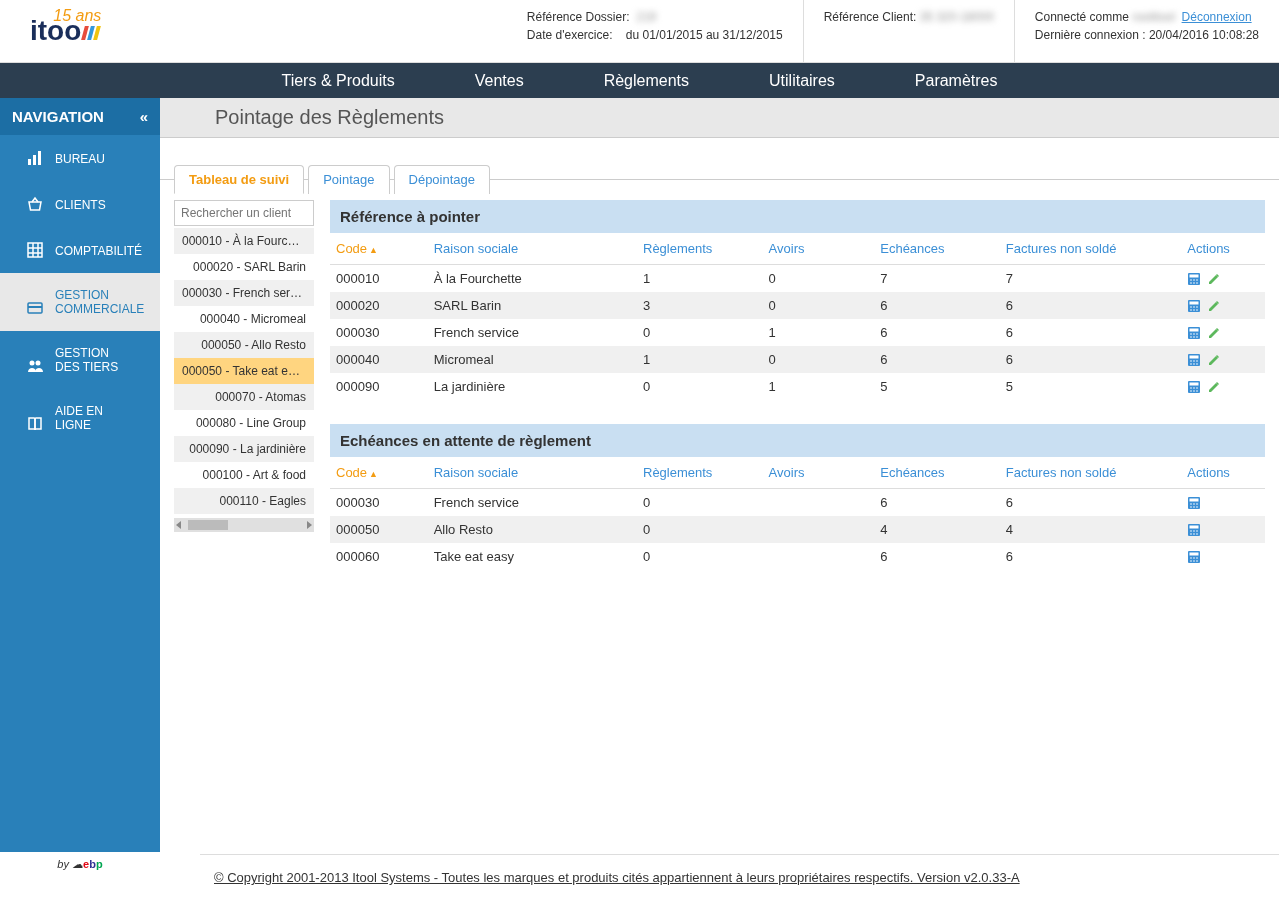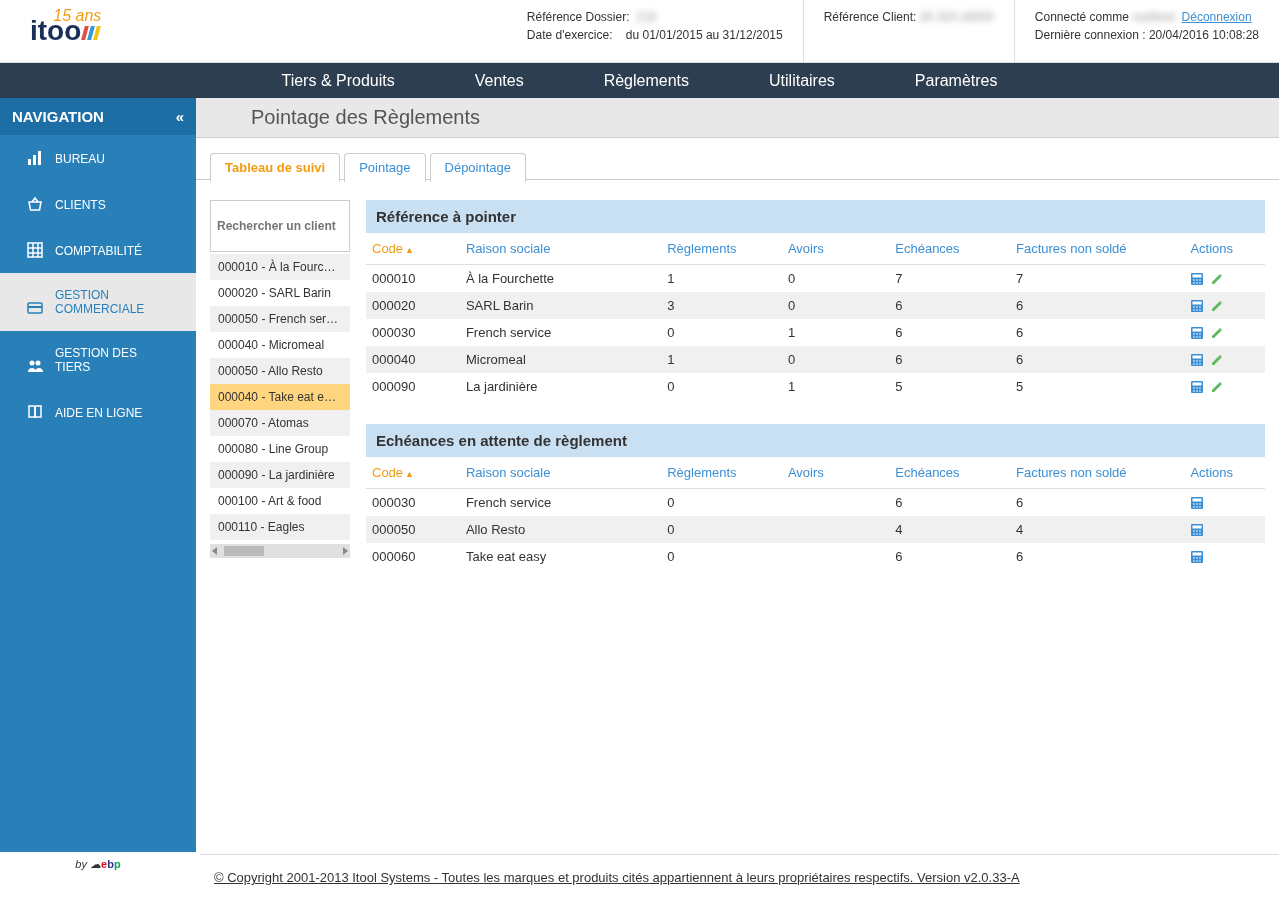--- a/index.html
+++ b/index.html
@@ -21,7 +21,7 @@
 .main-menu { background: #2c3e50; height: 35px; display: flex; justify-content: center; align-items: center; gap: 80px; }
 .main-menu a { color: #fff; font-size: 16px; cursor: pointer; }
 .content-area { display: flex; height: calc(900px - 50px - 35px - 36px); }
-.sidebar { width: 196px; background: #2980b9; color: #fff; display: flex; flex-direction: column; position: relative; }
+.sidebar { width: 160px; background: #2980b9; color: #fff; display: flex; flex-direction: column; position: relative; }
 .nav-header { background: #1c6ea4; padding: 10px 12px; font-size: 15px; font-weight: bold; display: flex; justify-content: space-between; align-items: center; }
 .nav-list { list-style: none; }
 .nav-list li { padding: 15px 27px; font-size: 12px; cursor: pointer; display: flex; align-items: flex-end; gap: 12px; }

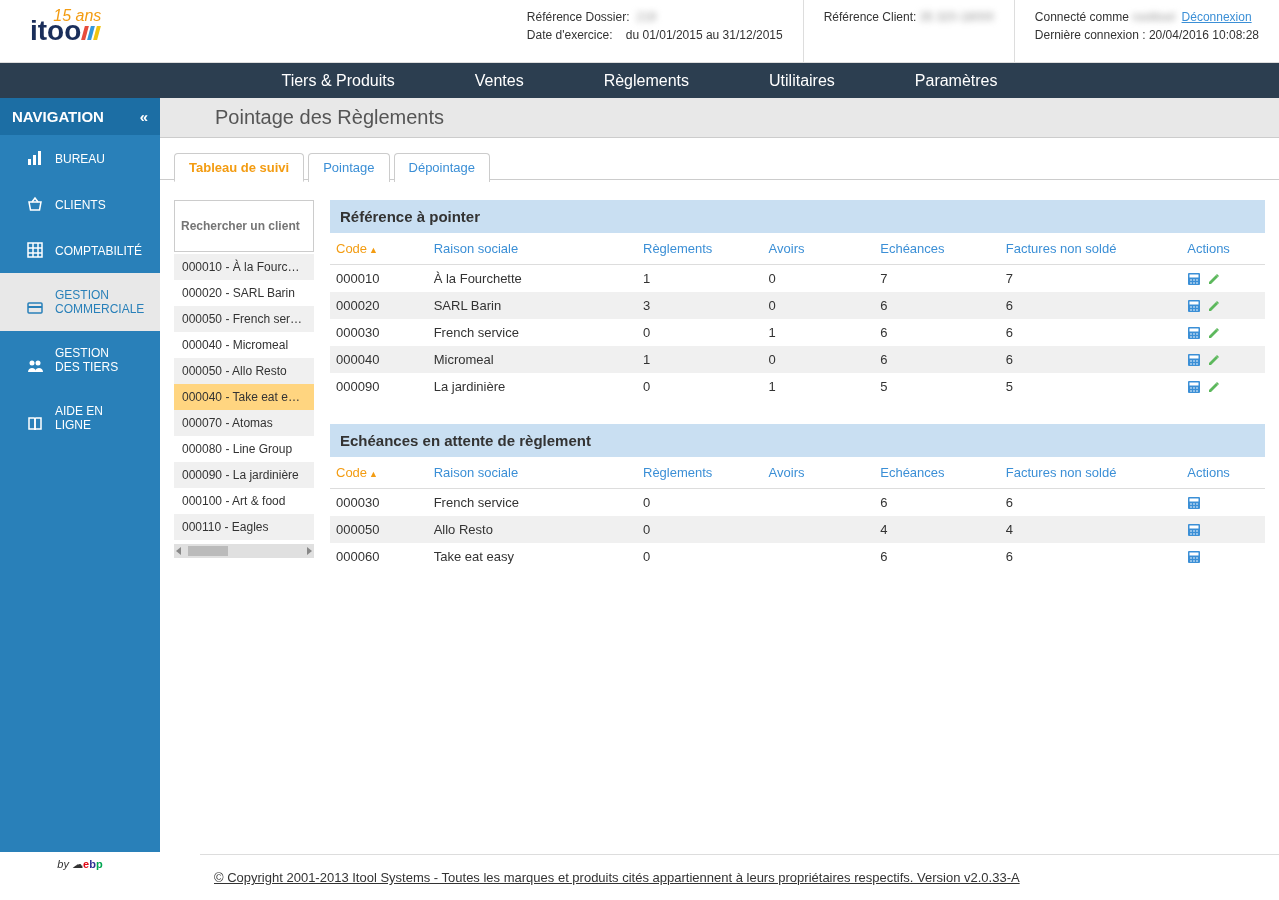--- a/index.html
+++ b/index.html
@@ -34,7 +34,7 @@
 .page-header { background: #e8e8e8; padding: 8px 14px; border-bottom: 1px solid #ccc; }
 .page-title { font-size: 20px; color: #555; font-weight: normal; margin-left: 41px; }
 .tabs { display: flex; gap: 4px; padding: 12px 14px 0 14px; border-bottom: 1px solid #ccc; }
-.tab { padding: 6px 14px; border: 1px solid #ccc; border-bottom: none; border-radius: 4px 4px 0 0; background: #fff; font-size: 13px; cursor: pointer; color: #3b8fd6; position: relative; top: 3px; }
+.tab { padding: 6px 14px; border: 1px solid #ccc; border-bottom: none; border-radius: 4px 4px 0 0; background: #fff; font-size: 13px; cursor: pointer; color: #3b8fd6; position: relative; top: 15px; }
 .tab.active { color: #f39c12; font-weight: bold; border-bottom: 1px solid #fff; }
 .workspace { padding: 20px 14px; display: flex; gap: 16px; }
 .client-panel { width: 140px; }

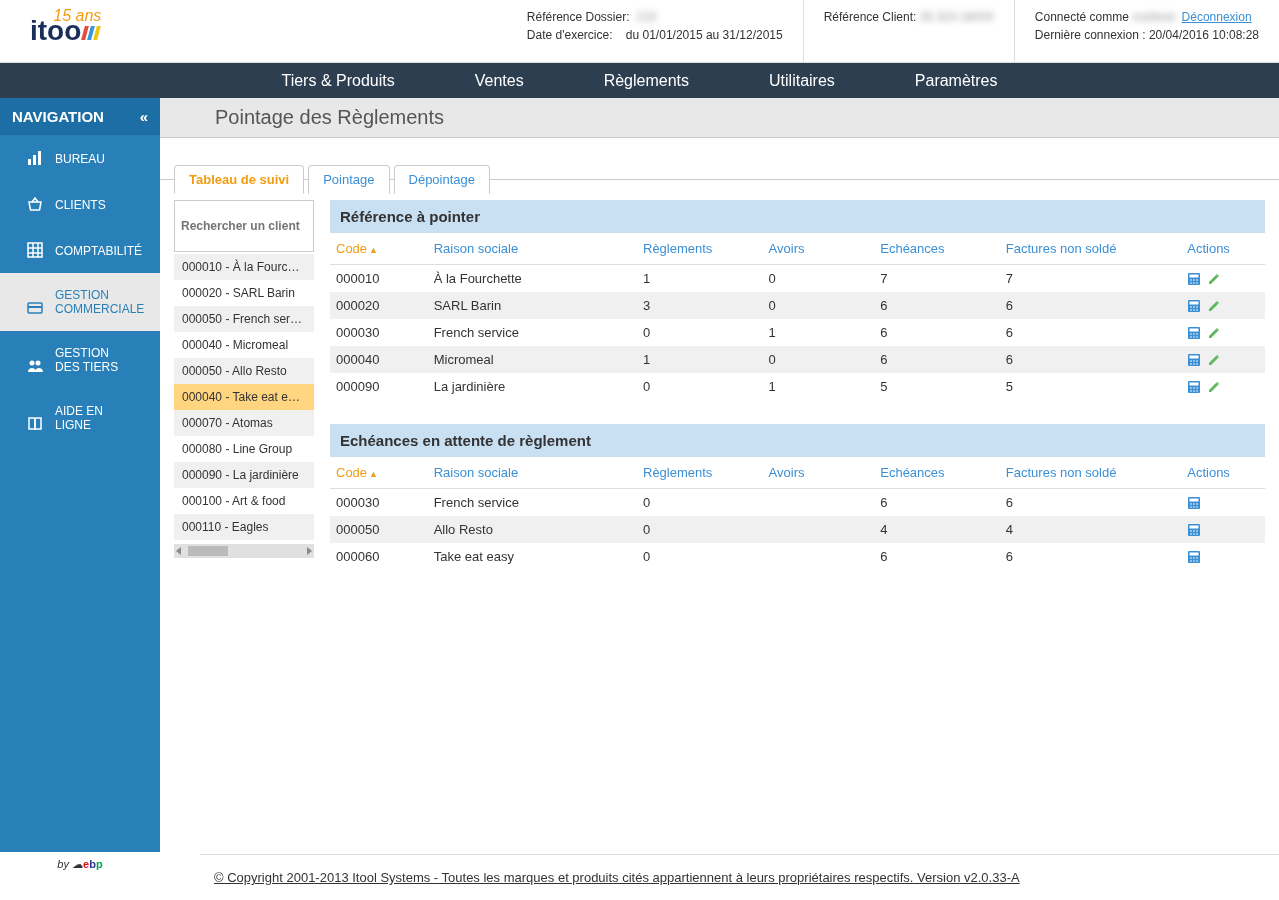--- a/index.html
+++ b/index.html
@@ -38,7 +38,7 @@
 .tab.active { color: #f39c12; font-weight: bold; border-bottom: 1px solid #fff; }
 .workspace { padding: 20px 14px; display: flex; gap: 16px; }
 .client-panel { width: 140px; }
-.search-box { width: 100%; padding: 18px 6px; border: 1px solid #ccc; font-size: 12px; color: #6d28d9; font-weight: bold; }
+.search-box { width: 100%; padding: 5px 6px; border: 1px solid #ccc; font-size: 12px; color: #6d28d9; }
 .client-list { border: none; margin-top: 2px; }
 .client-item { padding: 6px 8px; font-size: 12px; white-space: nowrap; overflow: hidden; text-overflow: ellipsis; cursor: pointer; }
 .client-item:nth-child(odd) { background: #f0f0f0; }

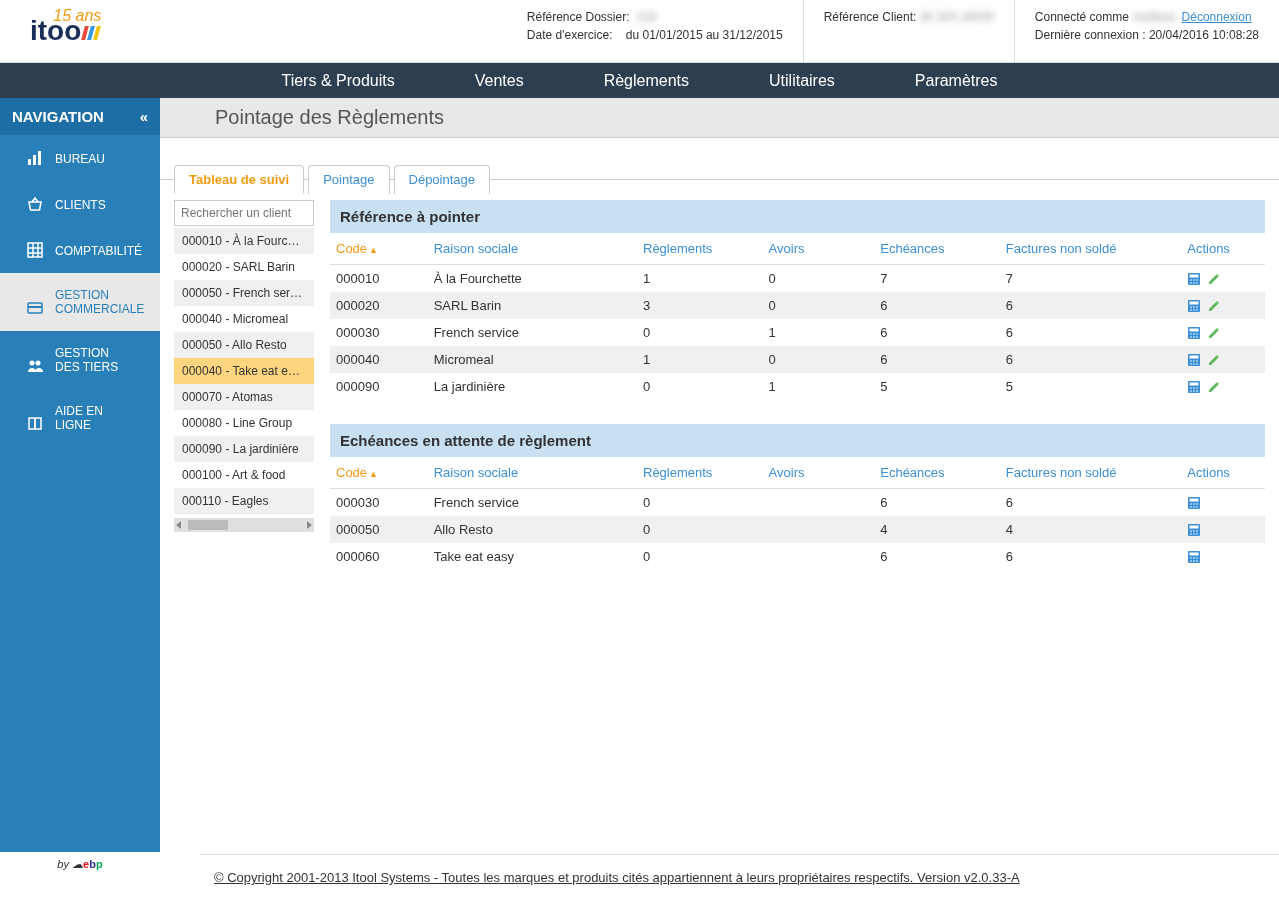--- a/index.html
+++ b/index.html
@@ -40,7 +40,7 @@
 .client-panel { width: 140px; }
 .search-box { width: 100%; padding: 5px 6px; border: 1px solid #ccc; font-size: 12px; color: #6d28d9; }
 .client-list { border: none; margin-top: 2px; }
-.client-item { padding: 6px 8px; font-size: 12px; white-space: nowrap; overflow: hidden; text-overflow: ellipsis; cursor: pointer; }
+.client-item { padding: 6px 8px; font-size: 12px; white-space: nowrap; overflow: hidden; text-overflow: ellipsis; cursor: pointer; text-align: right; }
 .client-item:nth-child(odd) { background: #f0f0f0; }
 .client-item:nth-child(even) { background: #fff; }
 .client-item.selected { background: #ffd580 !important; }

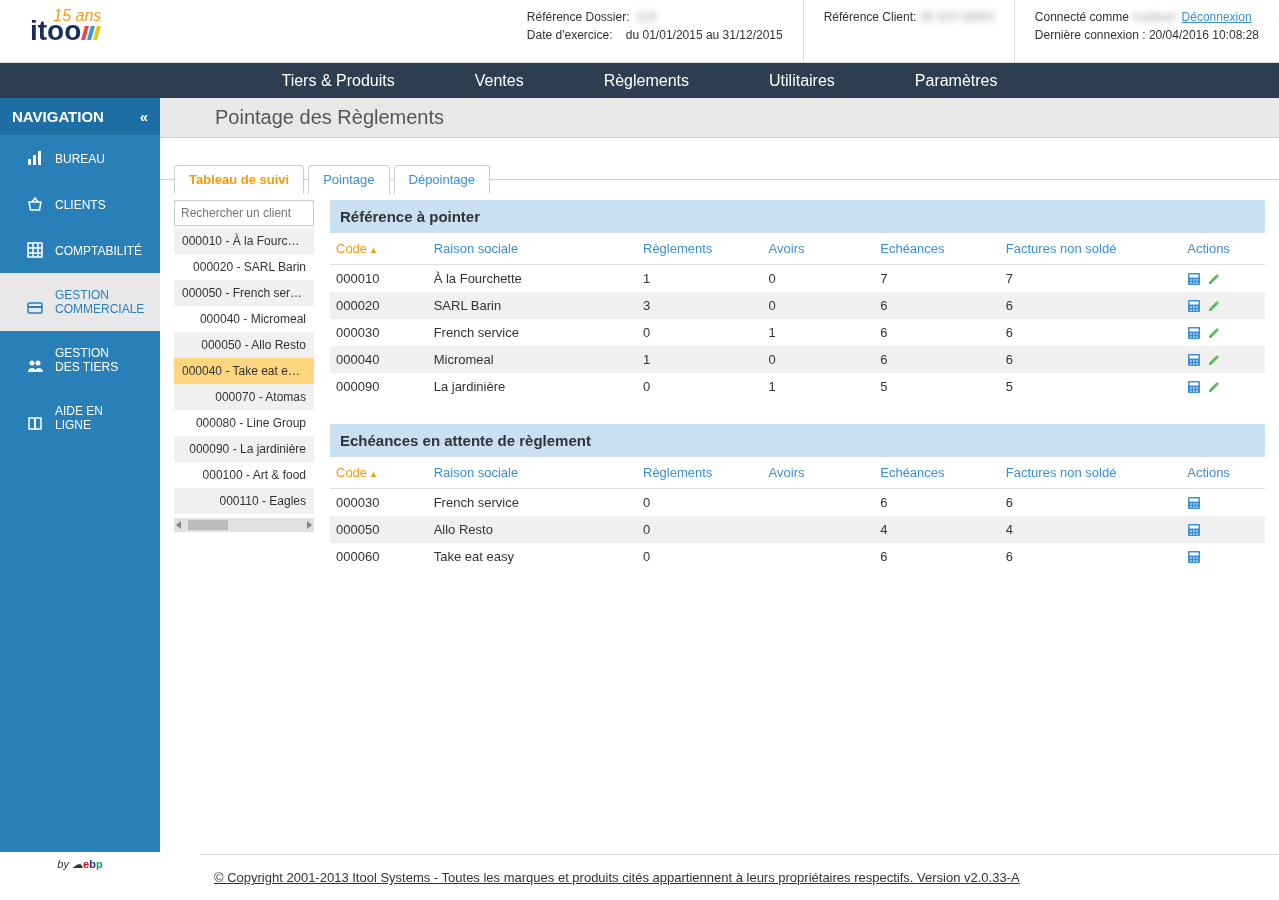--- a/index.html
+++ b/index.html
@@ -187,7 +187,7 @@
         <div class="client-list" id="client-list">
             <div class="client-item">000010 - À la Fourchette</div>
             <div class="client-item">000020 - SARL Barin</div>
-            <div class="client-item">000050 - French service</div>
+            <div class="client-item">000030 - French service</div>
             <div class="client-item">000040 - Micromeal</div>
             <div class="client-item">000050 - Allo Resto</div>
             <div class="client-item selected">000040 - Take eat easy</div>

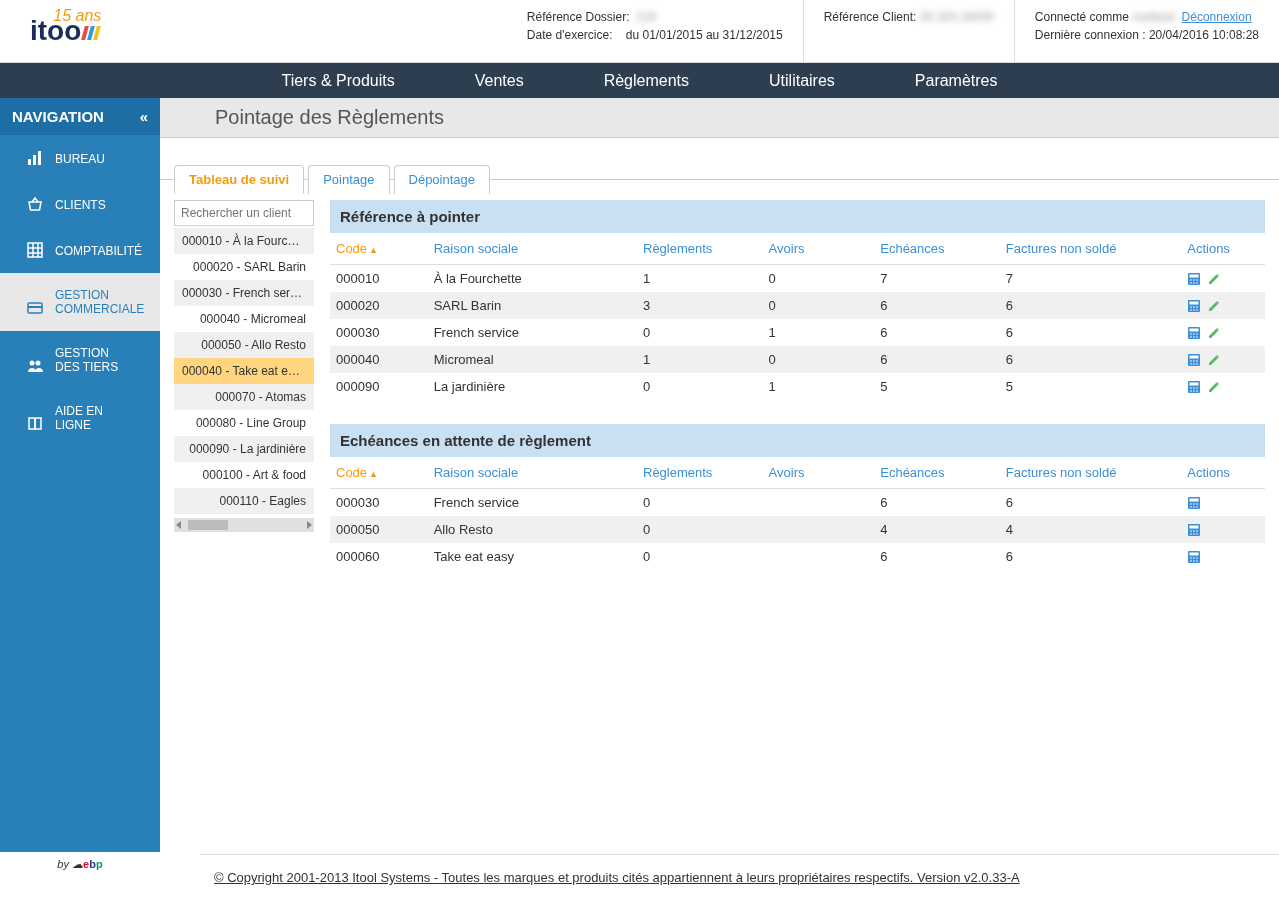--- a/index.html
+++ b/index.html
@@ -190,7 +190,7 @@
             <div class="client-item">000030 - French service</div>
             <div class="client-item">000040 - Micromeal</div>
             <div class="client-item">000050 - Allo Resto</div>
-            <div class="client-item selected">000040 - Take eat easy</div>
+            <div class="client-item selected">000050 - Take eat easy</div>
             <div class="client-item">000070 - Atomas</div>
             <div class="client-item">000080 - Line Group</div>
             <div class="client-item">000090 - La jardinière</div>

